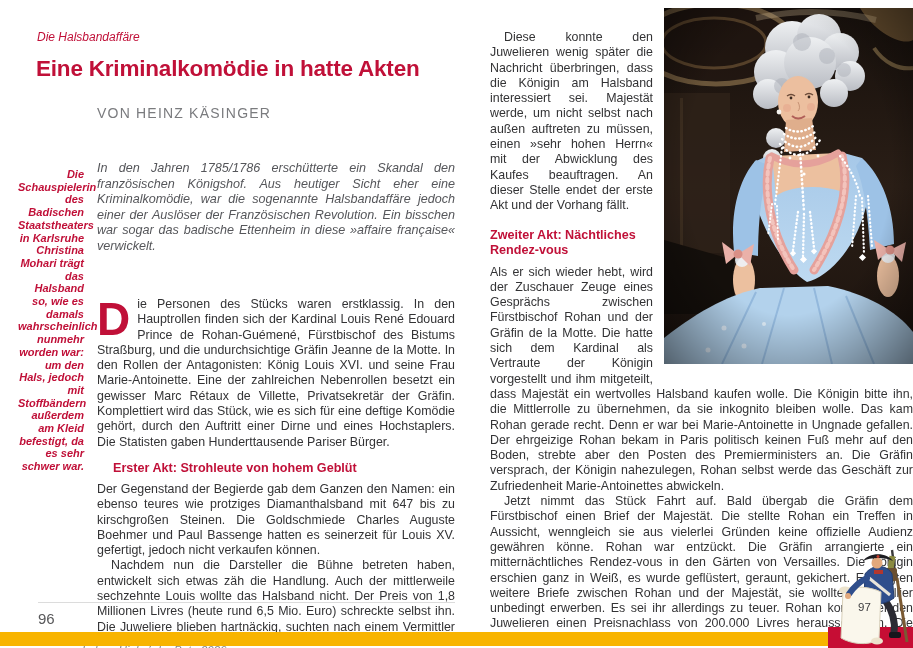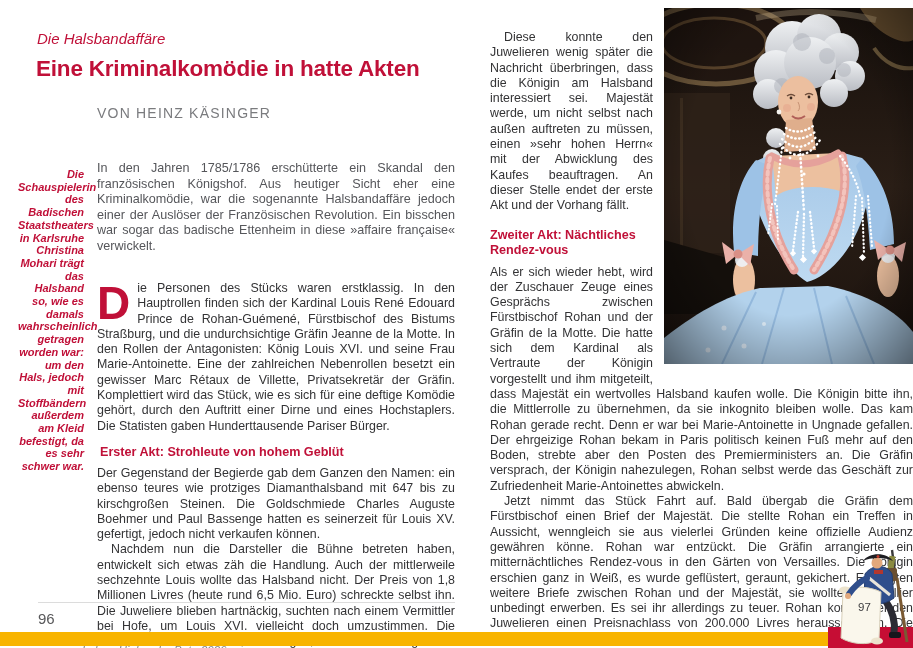--- a/index.html
+++ b/index.html
@@ -11,7 +11,7 @@
   .abs { position:absolute; }
 
   
-  .kicker { left:37px; top:30px; font-size:15px; font-style:italic; color:#c01038; }
+  .kicker { left:37px; top:30px; font-size:12px; font-style:italic; color:#c01038; }
   .title  { left:36px; top:56px; font-size:22.5px; font-weight:bold; color:#c01038; letter-spacing:-0.2px; }
   .byline { left:97px; top:105px; font-size:14px; letter-spacing:1.2px; color:#7a7b7e; }
 

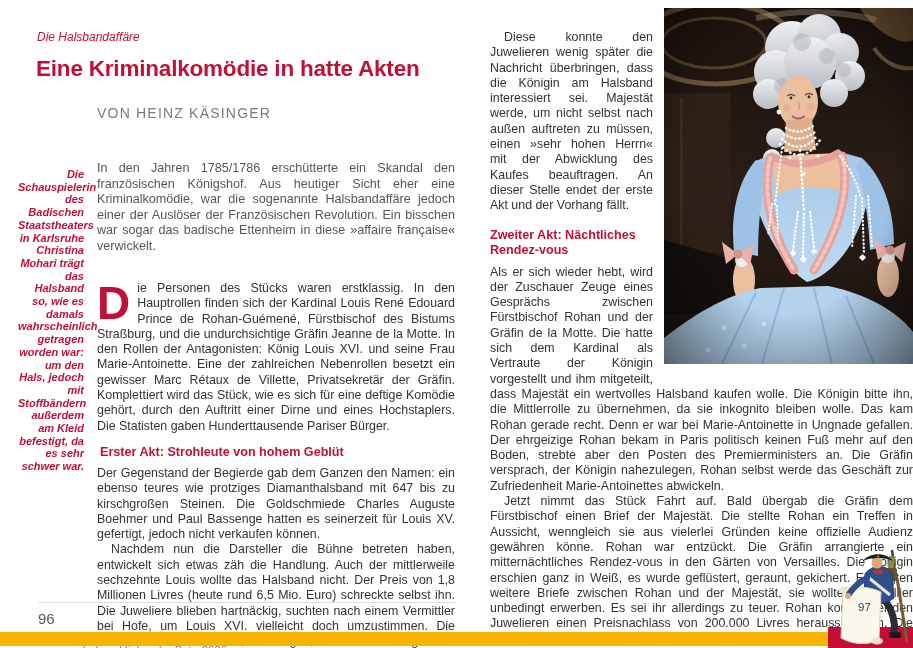--- a/index.html
+++ b/index.html
@@ -59,7 +59,7 @@
   <div class="abs title">Eine Kriminalkomödie in hatte Akten</div>
   <div class="abs byline">VON HEINZ KÄSINGER</div>
 
-  <div class="abs margin-caption">Die Schauspielerin des Badischen Staatstheaters in Karlsruhe Christina Mohari trägt das Halsband so, wie es damals wahrscheinlich getragen worden war: um den Hals, jedoch mit Stoffbändern außerdem am Kleid befestigt, da es sehr schwer war.</div>
+  <div class="abs margin-caption">Die Schauspielerin des Badischen Staatstheaters in Karlsruhe Christina Mohari trägt das Halsband so, wie es damals wahrscheinlich nunmehr worden war: um den Hals, jedoch mit Stoffbändern außerdem am Kleid befestigt, da es sehr schwer war.</div>
 
   <div class="abs left-col">
     <p class="intro">In den Jahren 1785/1786 erschütterte ein Skandal den französischen Königshof. Aus heutiger Sicht eher eine Kriminalkomödie, war die sogenannte Halsbandaffäre jedoch einer der Auslöser der Französischen Revolution. Ein bisschen war sogar das badische Ettenheim in diese »affaire française« verwickelt.</p>

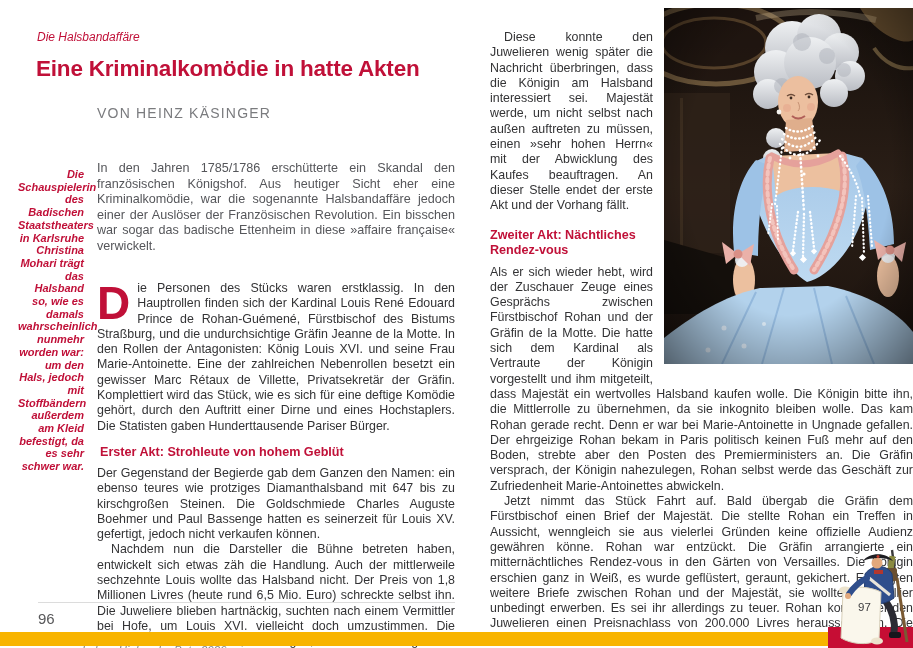--- a/index.html
+++ b/index.html
@@ -22,8 +22,8 @@
 
   .left-col { left:97px; top:161px; width:358px; }
   .intro {
-    color:#55565a; font-size:12.6px; line-height:15.5px;
-    text-align:justify; margin-bottom:27px;
+    font-style:italic; color:#55565a; font-size:12.6px; line-height:15.5px;
+    text-align:justify; margin-bottom:43px;
   }
   .body-p { font-size:12.4px; line-height:15.3px; text-align:justify; color:#333335; }
   .indent { text-indent:14px; }

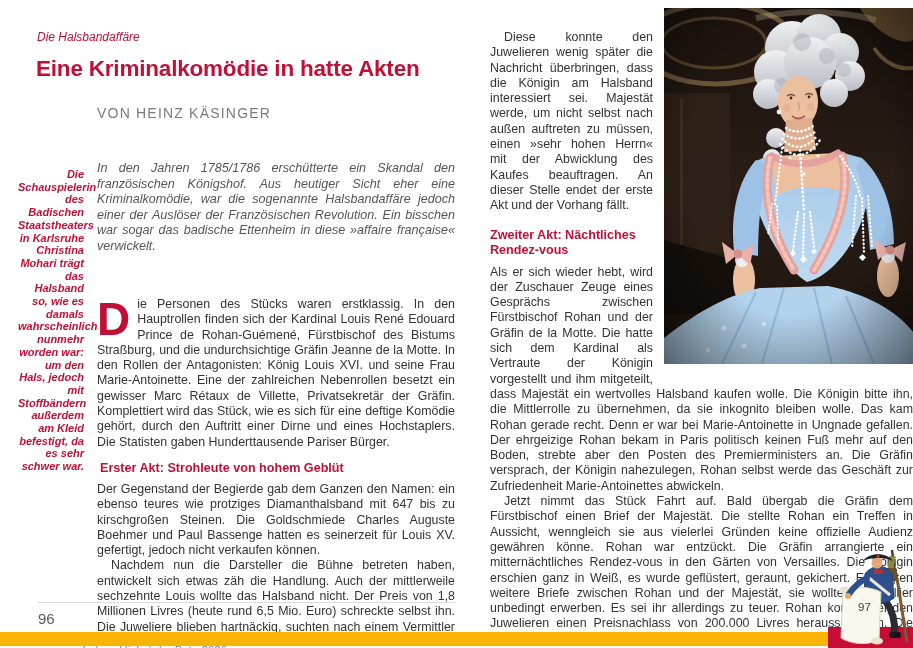--- a/index.html
+++ b/index.html
@@ -31,7 +31,7 @@
     float:left; color:#c01038; font-size:46px; line-height:40px;
     padding:2px 7px 0 0; font-weight:bold;
   }
-  .section-h { color:#c01038; font-size:12.6px; font-weight:bold; margin:11px 0 6px 3px; line-height:15px; }
+  .section-h { color:#c01038; font-size:12.6px; font-weight:bold; margin:11px 0 6px 16px; line-height:15px; }
 
   .footer-rule { left:38px; top:602px; width:417px; height:1px; background:#dcdcdc; }
   .pagenum-left { left:38px; top:610px; font-size:15px; color:#58585a; }

